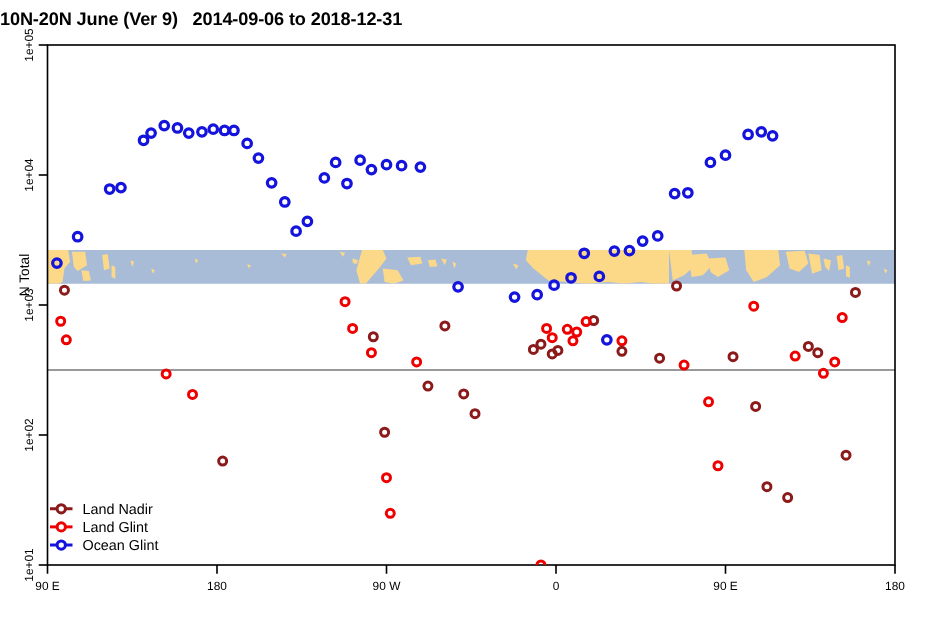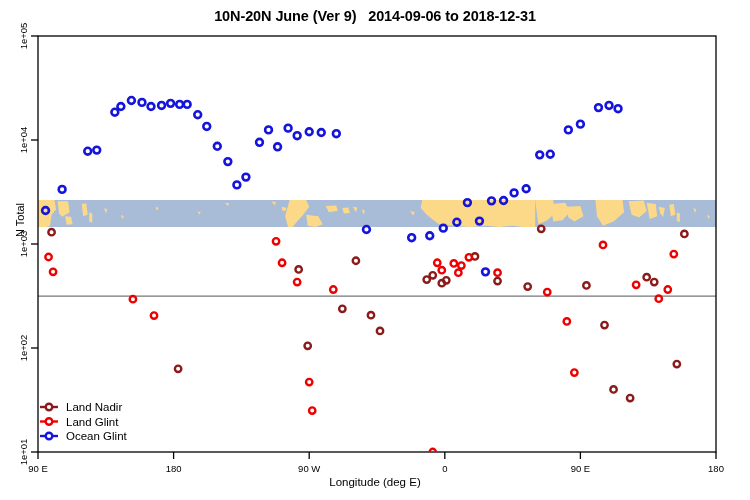--- a/index.html
+++ b/index.html
@@ -26,7 +26,7 @@
     left: 0;
     top: 8px;
     width: 750px;
-    text-align: center;
+    text-align: left;
     font-size: 14.5px;
     font-weight: bold;
     letter-spacing: -0.1px;

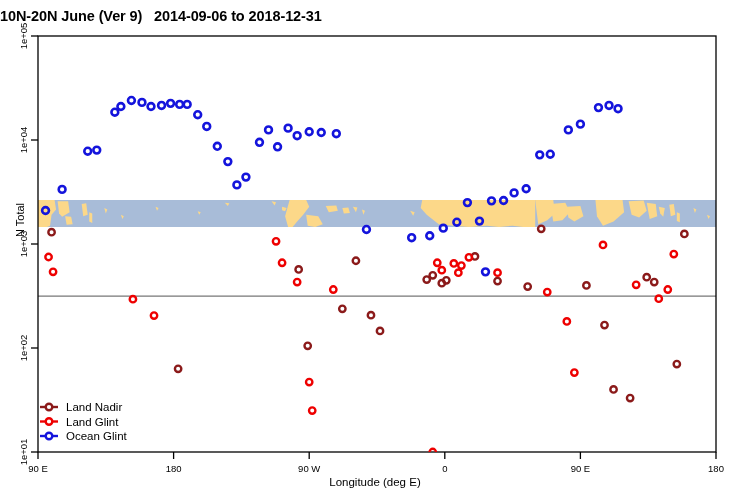--- a/index.html
+++ b/index.html
@@ -72,7 +72,6 @@
 
   <div class="chart-title">10N-20N June (Ver 9)   2014-09-06 to 2018-12-31</div>
   <div class="ylabel">N Total</div>
-  <div class="xlabel">Longitude (deg E)</div>
 
   <svg id="plot" width="750" height="500">
     <defs>

